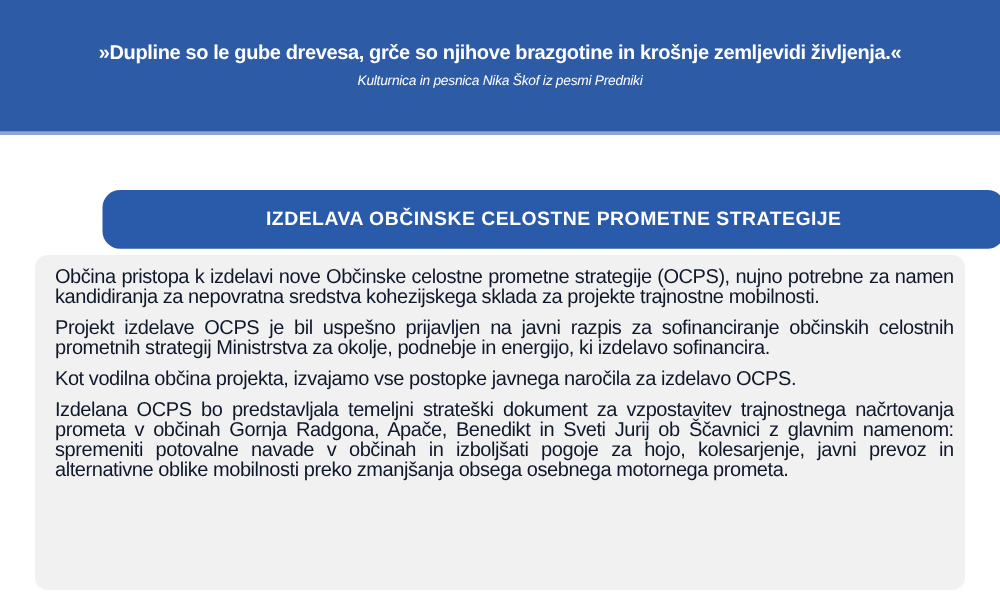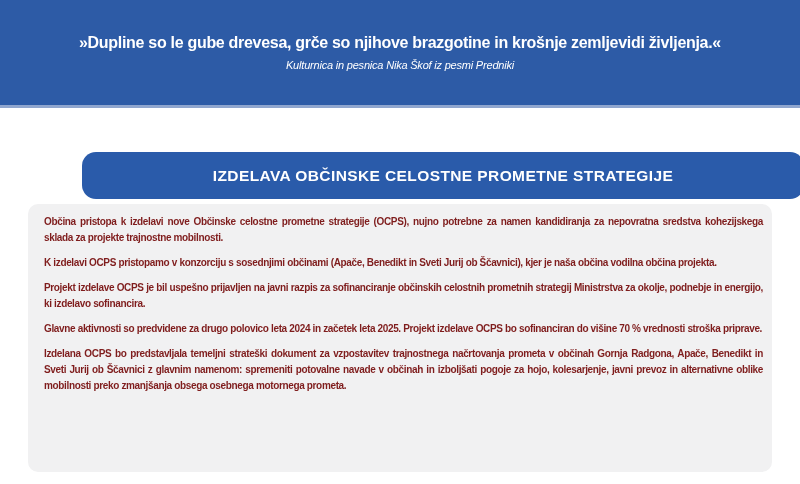--- a/index.html
+++ b/index.html
@@ -84,12 +84,11 @@
   }
   .content-panel p {
     margin: 0 0 9px 0;
-    color: #7f1d1d;
-    font-size: 10px;
+    color: #0f172a;
+    font-size: 16px;
     line-height: 16px;
     letter-spacing: -0.35px;
     text-align: justify;
-    font-weight: bold;
   }
 </style>
 </head>

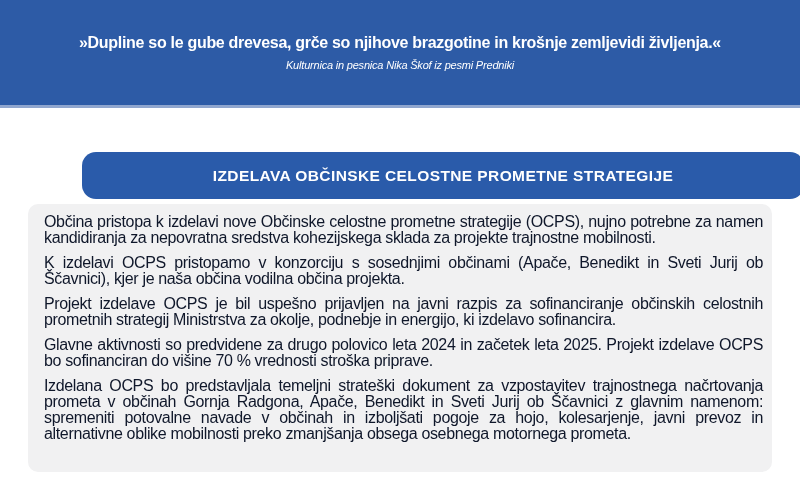--- a/index.html
+++ b/index.html
@@ -107,7 +107,6 @@
 
   <div class="content-panel">
     <p>Občina pristopa k izdelavi nove Občinske celostne prometne strategije (OCPS), nujno potrebne za namen kandidiranja za nepovratna sredstva kohezijskega sklada za projekte trajnostne mobilnosti.</p>
-    <p>K izdelavi OCPS pristopamo v konzorciju s sosednjimi občinami (Apače, Benedikt in Sveti Jurij ob Ščavnici), kjer je naša občina vodilna občina projekta.</p>
     <p>Projekt izdelave OCPS je bil uspešno prijavljen na javni razpis za sofinanciranje občinskih celostnih prometnih strategij Ministrstva za okolje, podnebje in energijo, ki izdelavo sofinancira.</p>
     <p>Glavne aktivnosti so predvidene za drugo polovico leta 2024 in začetek leta 2025. Projekt izdelave OCPS bo sofinanciran do višine 70 % vrednosti stroška priprave.</p>
     <p>Izdelana OCPS bo predstavljala temeljni strateški dokument za vzpostavitev trajnostnega načrtovanja prometa v občinah Gornja Radgona, Apače, Benedikt in Sveti Jurij ob Ščavnici z glavnim namenom: spremeniti potovalne navade v občinah in izboljšati pogoje za hojo, kolesarjenje, javni prevoz in alternativne oblike mobilnosti preko zmanjšanja obsega osebnega motornega prometa.</p>

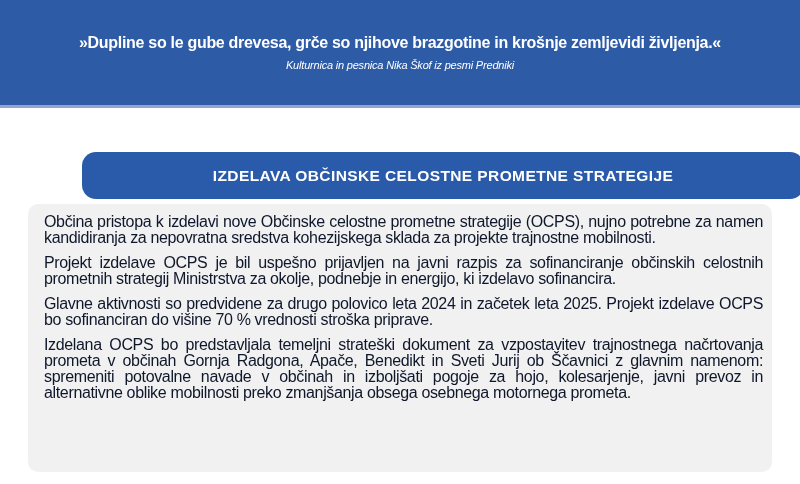--- a/index.html
+++ b/index.html
@@ -108,6 +108,7 @@
   <div class="content-panel">
     <p>Občina pristopa k izdelavi nove Občinske celostne prometne strategije (OCPS), nujno potrebne za namen kandidiranja za nepovratna sredstva kohezijskega sklada za projekte trajnostne mobilnosti.</p>
     <p>Projekt izdelave OCPS je bil uspešno prijavljen na javni razpis za sofinanciranje občinskih celostnih prometnih strategij Ministrstva za okolje, podnebje in energijo, ki izdelavo sofinancira.</p>
+    <p>Kot vodilna občina projekta, izvajamo vse postopke javnega naročila za izdelavo OCPS.</p>
     <p>Glavne aktivnosti so predvidene za drugo polovico leta 2024 in začetek leta 2025. Projekt izdelave OCPS bo sofinanciran do višine 70 % vrednosti stroška priprave.</p>
     <p>Izdelana OCPS bo predstavljala temeljni strateški dokument za vzpostavitev trajnostnega načrtovanja prometa v občinah Gornja Radgona, Apače, Benedikt in Sveti Jurij ob Ščavnici z glavnim namenom: spremeniti potovalne navade v občinah in izboljšati pogoje za hojo, kolesarjenje, javni prevoz in alternativne oblike mobilnosti preko zmanjšanja obsega osebnega motornega prometa.</p>
   </div>

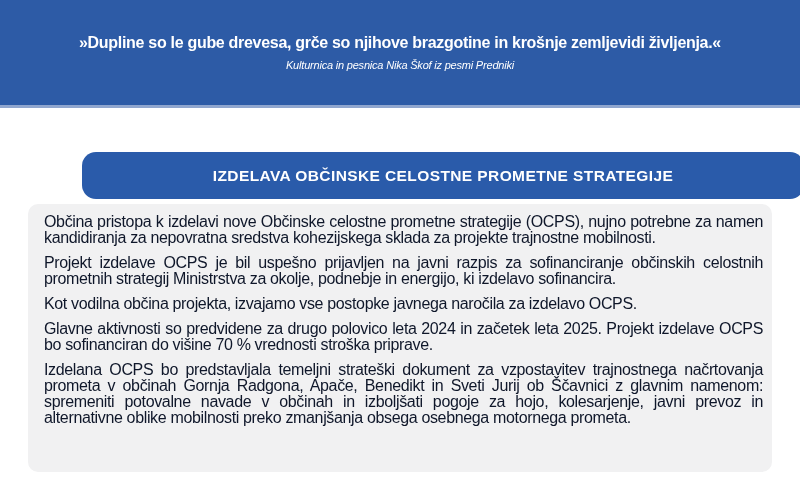--- a/index.html
+++ b/index.html
@@ -109,7 +109,6 @@
     <p>Občina pristopa k izdelavi nove Občinske celostne prometne strategije (OCPS), nujno potrebne za namen kandidiranja za nepovratna sredstva kohezijskega sklada za projekte trajnostne mobilnosti.</p>
     <p>Projekt izdelave OCPS je bil uspešno prijavljen na javni razpis za sofinanciranje občinskih celostnih prometnih strategij Ministrstva za okolje, podnebje in energijo, ki izdelavo sofinancira.</p>
     <p>Kot vodilna občina projekta, izvajamo vse postopke javnega naročila za izdelavo OCPS.</p>
-    <p>Glavne aktivnosti so predvidene za drugo polovico leta 2024 in začetek leta 2025. Projekt izdelave OCPS bo sofinanciran do višine 70 % vrednosti stroška priprave.</p>
     <p>Izdelana OCPS bo predstavljala temeljni strateški dokument za vzpostavitev trajnostnega načrtovanja prometa v občinah Gornja Radgona, Apače, Benedikt in Sveti Jurij ob Ščavnici z glavnim namenom: spremeniti potovalne navade v občinah in izboljšati pogoje za hojo, kolesarjenje, javni prevoz in alternativne oblike mobilnosti preko zmanjšanja obsega osebnega motornega prometa.</p>
   </div>
 

